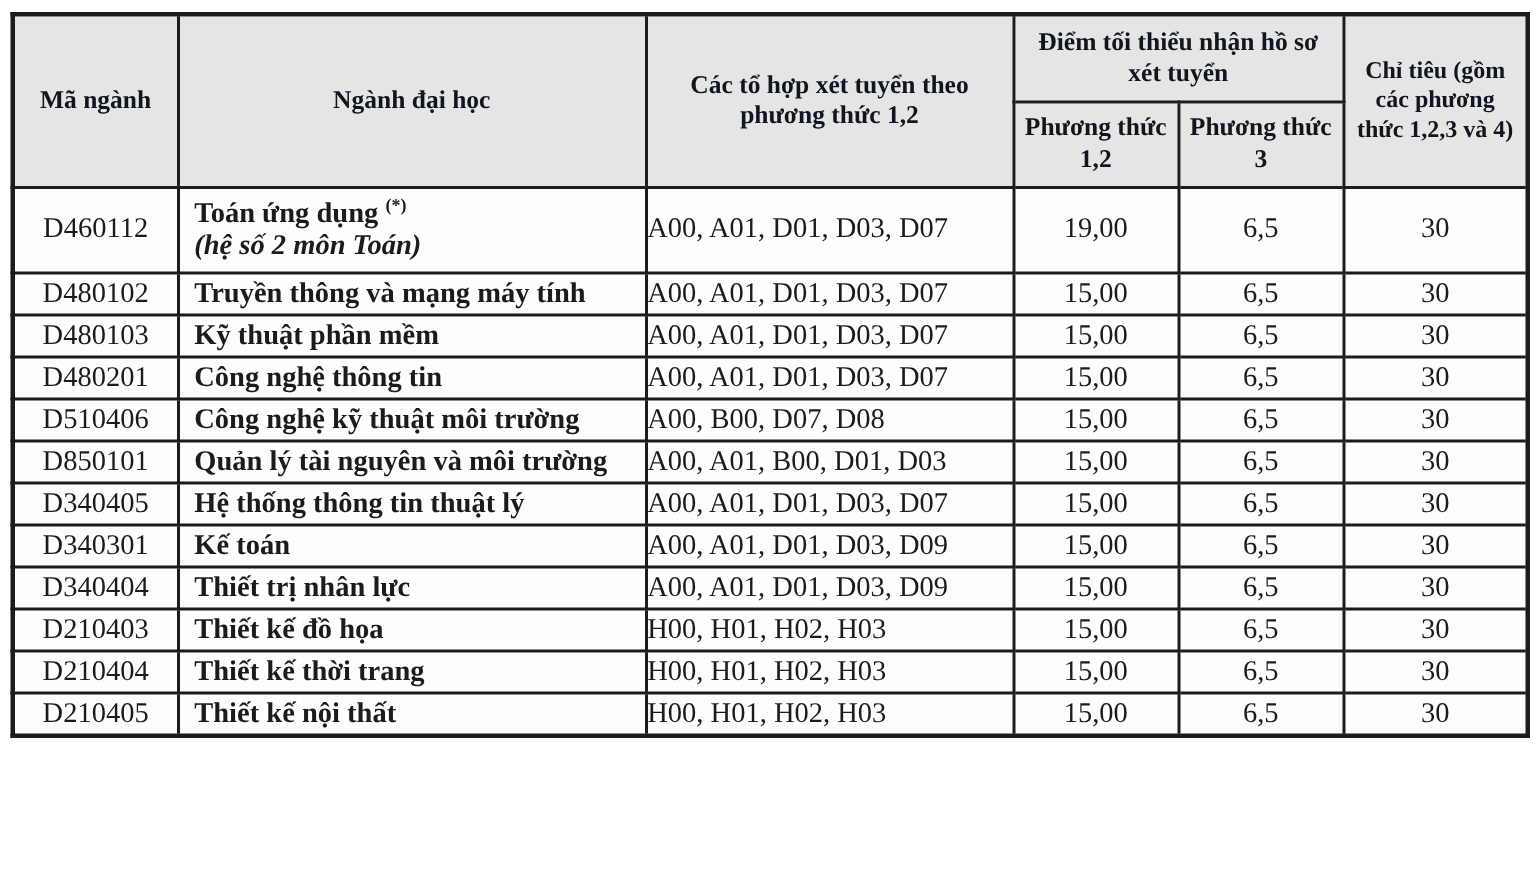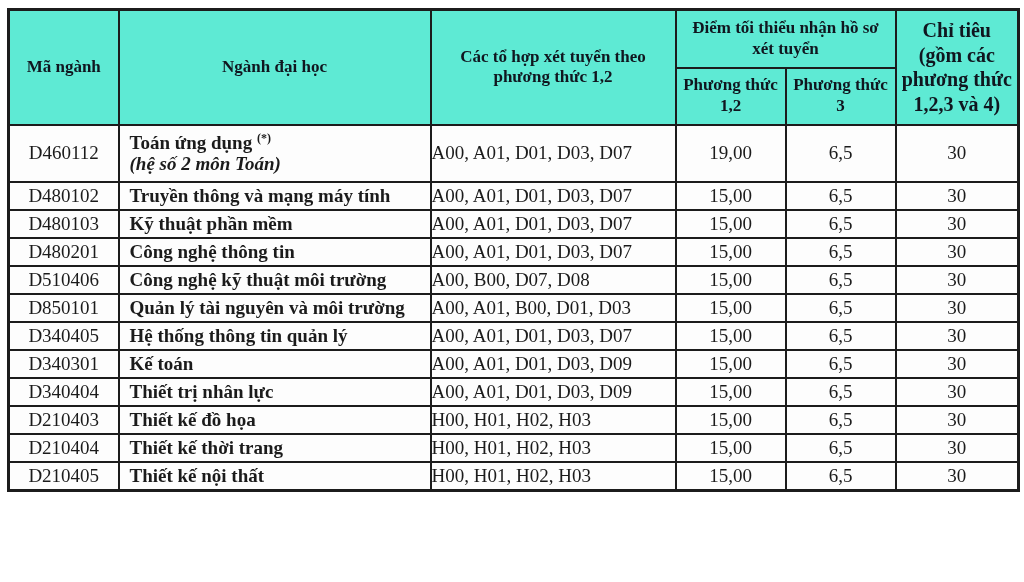--- a/index.html
+++ b/index.html
@@ -29,7 +29,7 @@
     overflow: hidden;
   }
   thead th {
-    background: #5eead4;
+    background: #e5e5e5;
     color: #10161f;
     font-weight: bold;
     font-size: 17px;

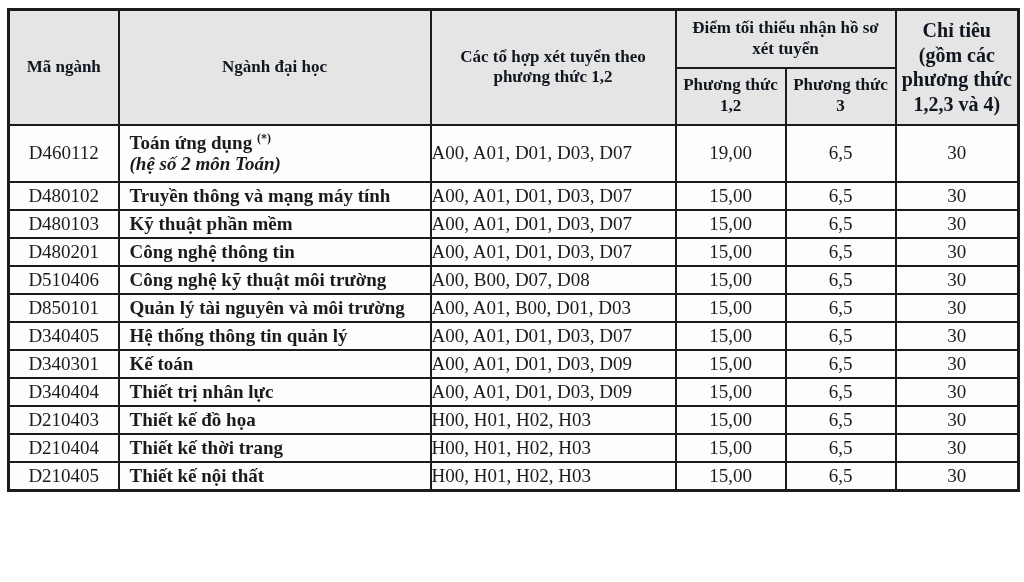--- a/index.html
+++ b/index.html
@@ -38,7 +38,7 @@
     vertical-align: middle;
     padding: 2px 4px;
   }
-  th.quota-head { font-size: 20px; }
+  th.quota-head { font-size: 16px; }
   tbody td {
     background: #fdfdfd;
     color: #1b1b1b;

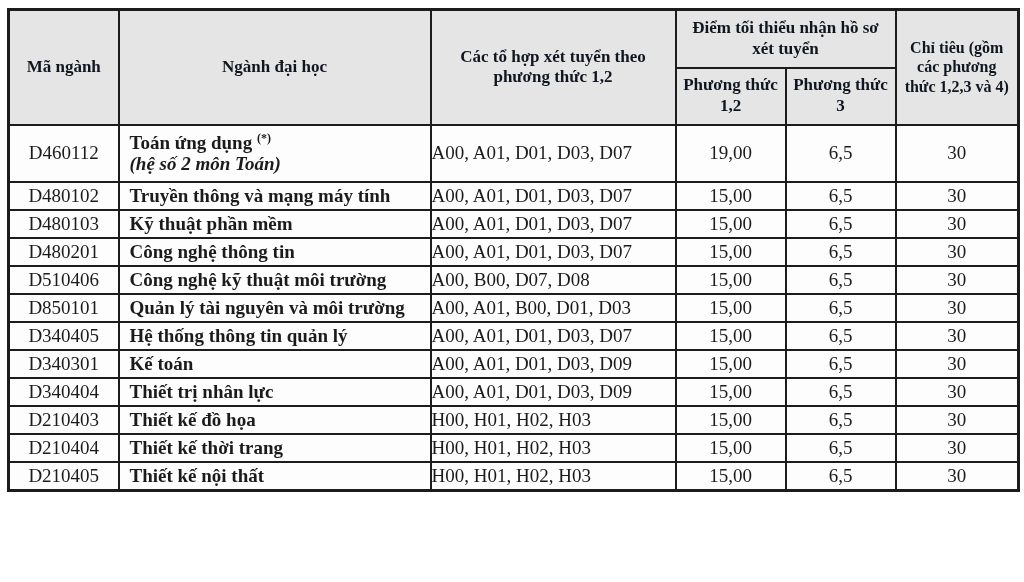--- a/index.html
+++ b/index.html
@@ -142,7 +142,7 @@
       </tr>
       <tr>
         <td class="c-code">D340405</td>
-        <td class="c-name">Hệ thống thông tin quản lý</td>
+        <td class="c-name">Hệ thống thông tin thuật lý</td>
         <td class="c-combos">A00, A01, D01, D03, D07</td>
         <td class="c-score">15,00</td>
         <td class="c-score">6,5</td>

